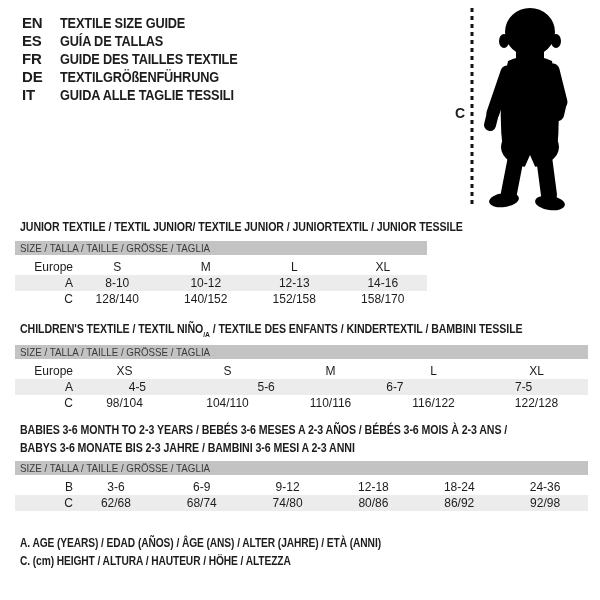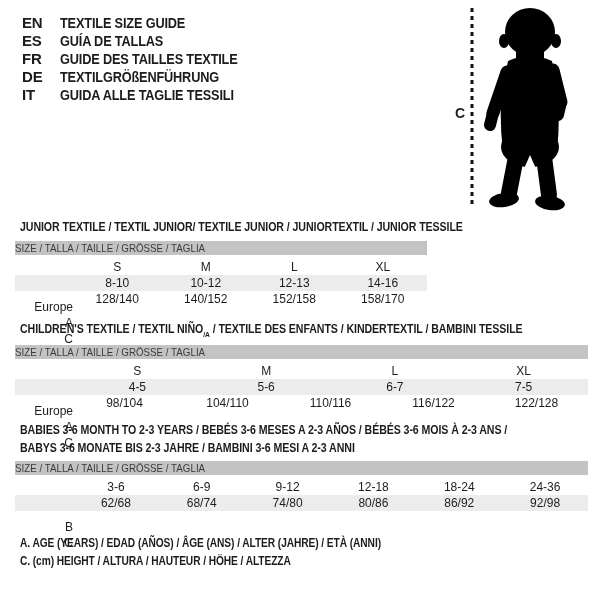--- a/index.html
+++ b/index.html
@@ -33,7 +33,7 @@
   #t2-table{top:345px;width:573px;}
   #t3-table{top:461px;width:573px;}
   .bar{height:14px;line-height:14px;background:#c3c3c3;color:#3a3a3a;font-size:11.5px;
-       margin-bottom:4px;}
+       padding-left:5px;margin-bottom:4px;}
   .trow{display:flex;height:16px;line-height:16px;font-size:12px;}
   .trow.shaded{background:#ececec;}
   .tcell{flex:1;text-align:center;}

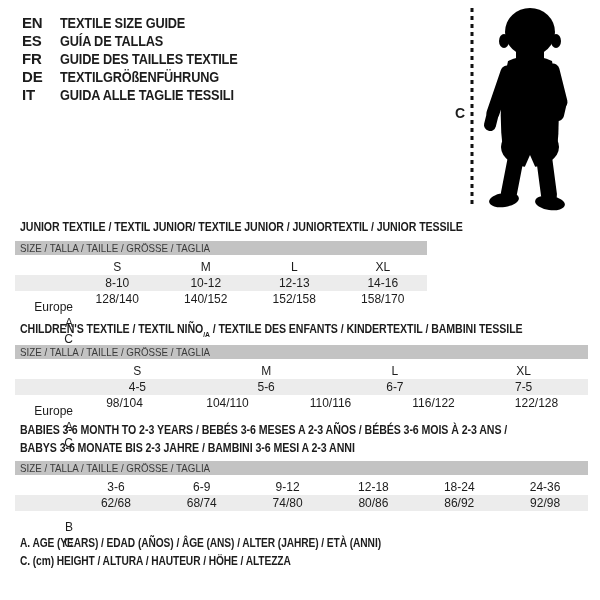--- a/index.html
+++ b/index.html
@@ -37,7 +37,7 @@
   .trow{display:flex;height:16px;line-height:16px;font-size:12px;}
   .trow.shaded{background:#ececec;}
   .tcell{flex:1;text-align:center;}
-  .tlabel{flex:0 0 53px;text-align:right;padding-left:5px;margin-top:40px;}
+  .tlabel{flex:0 0 53px;text-align:right;padding-left:5px;}
 
   
   #legend{left:20px;top:534px;}

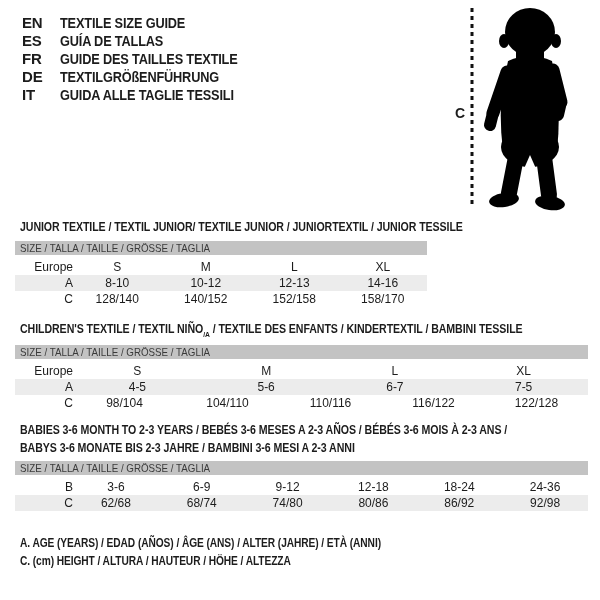--- a/index.html
+++ b/index.html
@@ -132,6 +132,7 @@
   </div>
   <div class="trow">
     <div class="tcell tlabel">Europe</div>
+    <div class="tcell">XS</div>
     <div class="tcell">S</div>
     <div class="tcell">M</div>
     <div class="tcell">L</div>

